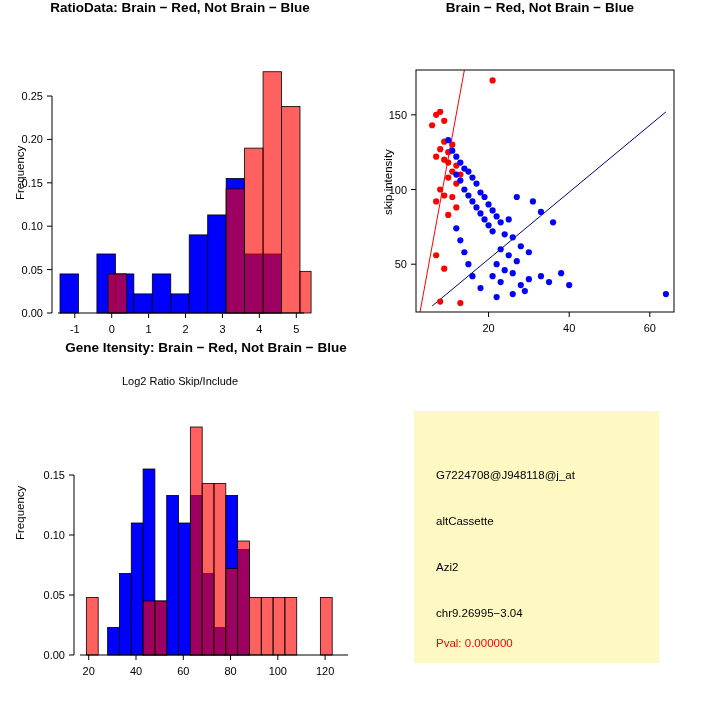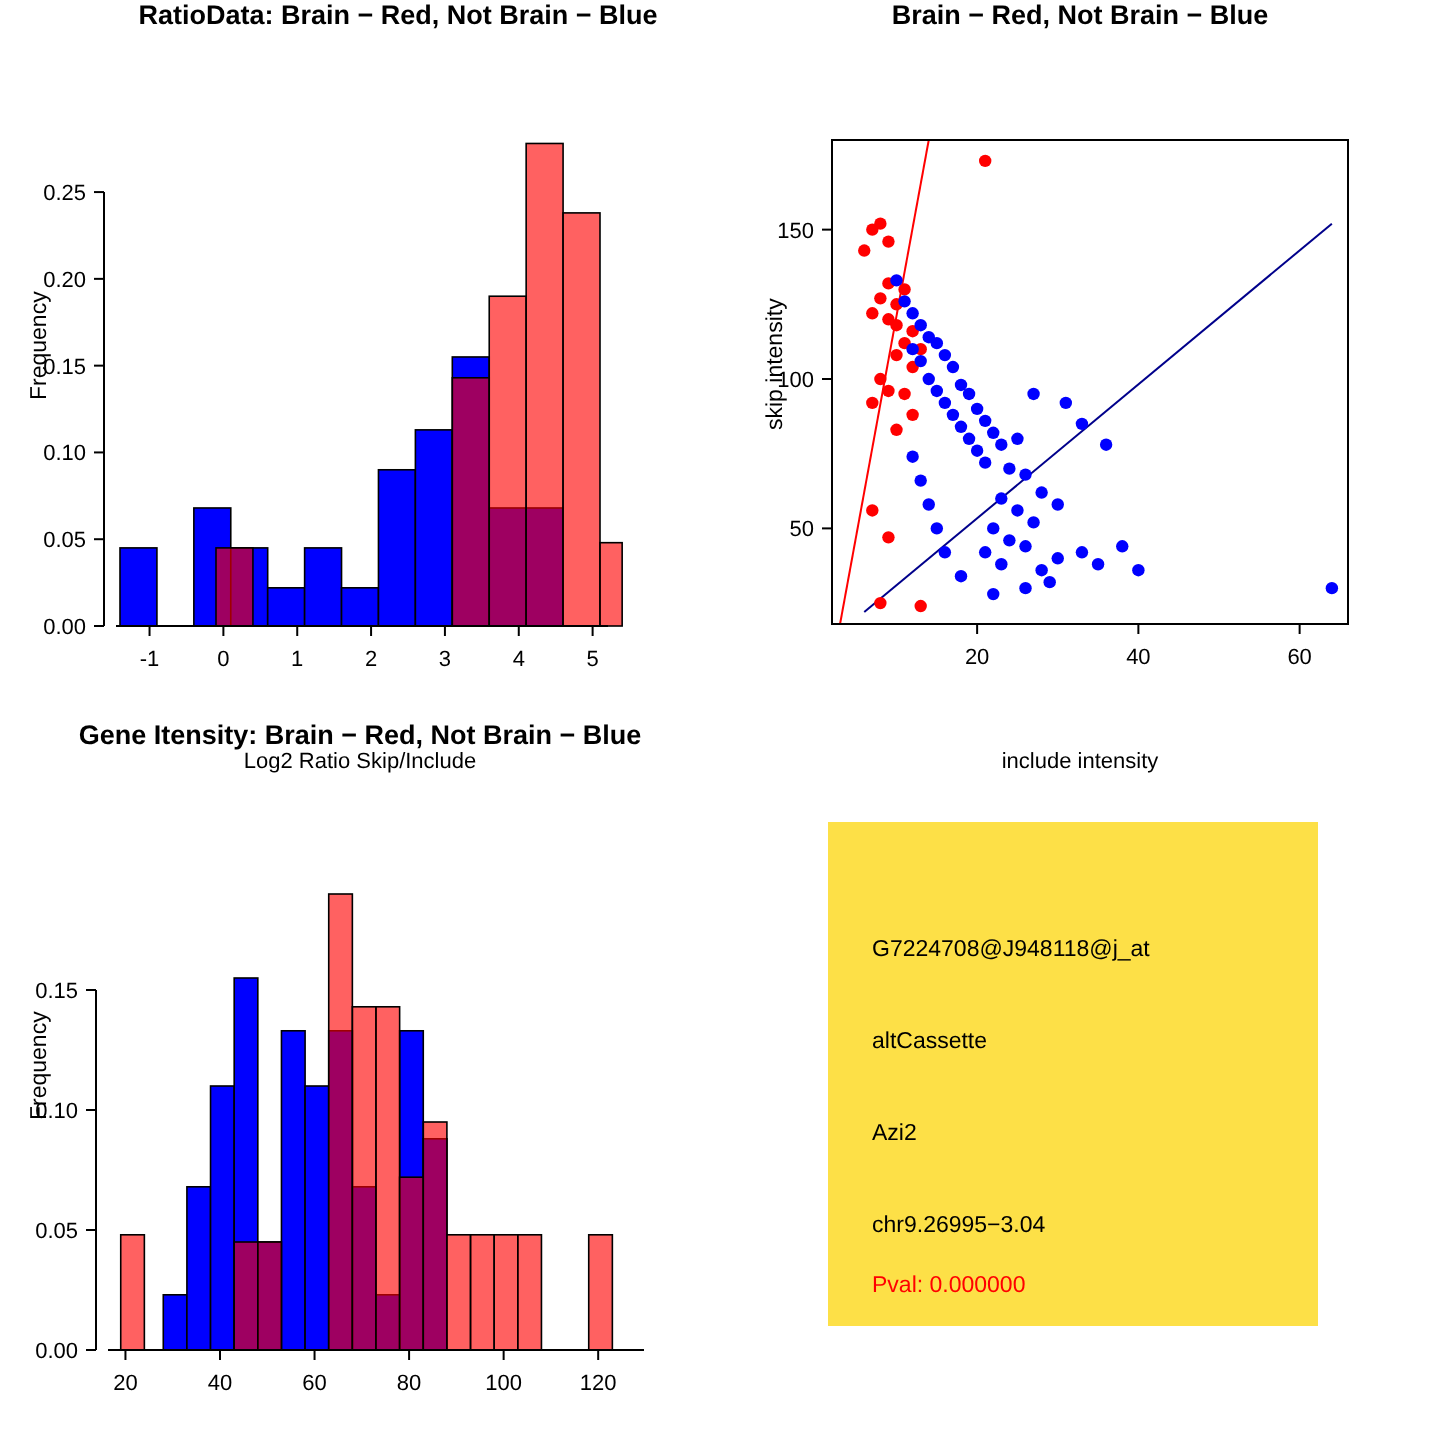--- a/index.html
+++ b/index.html
@@ -50,7 +50,7 @@
 <body>
 
 <div class="panel" id="p1" style="left:0;top:0;width:360px;height:360px;">
-  <div class="title" style="left:0;top:18px;width:360px;padding-left:19px;">RatioData: Brain − Red, Not Brain − Blue</div>
+  <div class="title" style="left:0;top:18px;width:360px;">RatioData: Brain − Red, Not Brain − Blue</div>
   <svg id="p1svg" width="360" height="360">
       <rect x="60" y="258.94642857142856" width="18.461538461538453" height="39.053571428571445" fill="#0000ff" stroke="#000" stroke-width="0.8"></rect>
       <rect x="96.92307692307692" y="238.9857142857143" width="18.461538461538467" height="59.014285714285705" fill="#0000ff" stroke="#000" stroke-width="0.8"></rect>

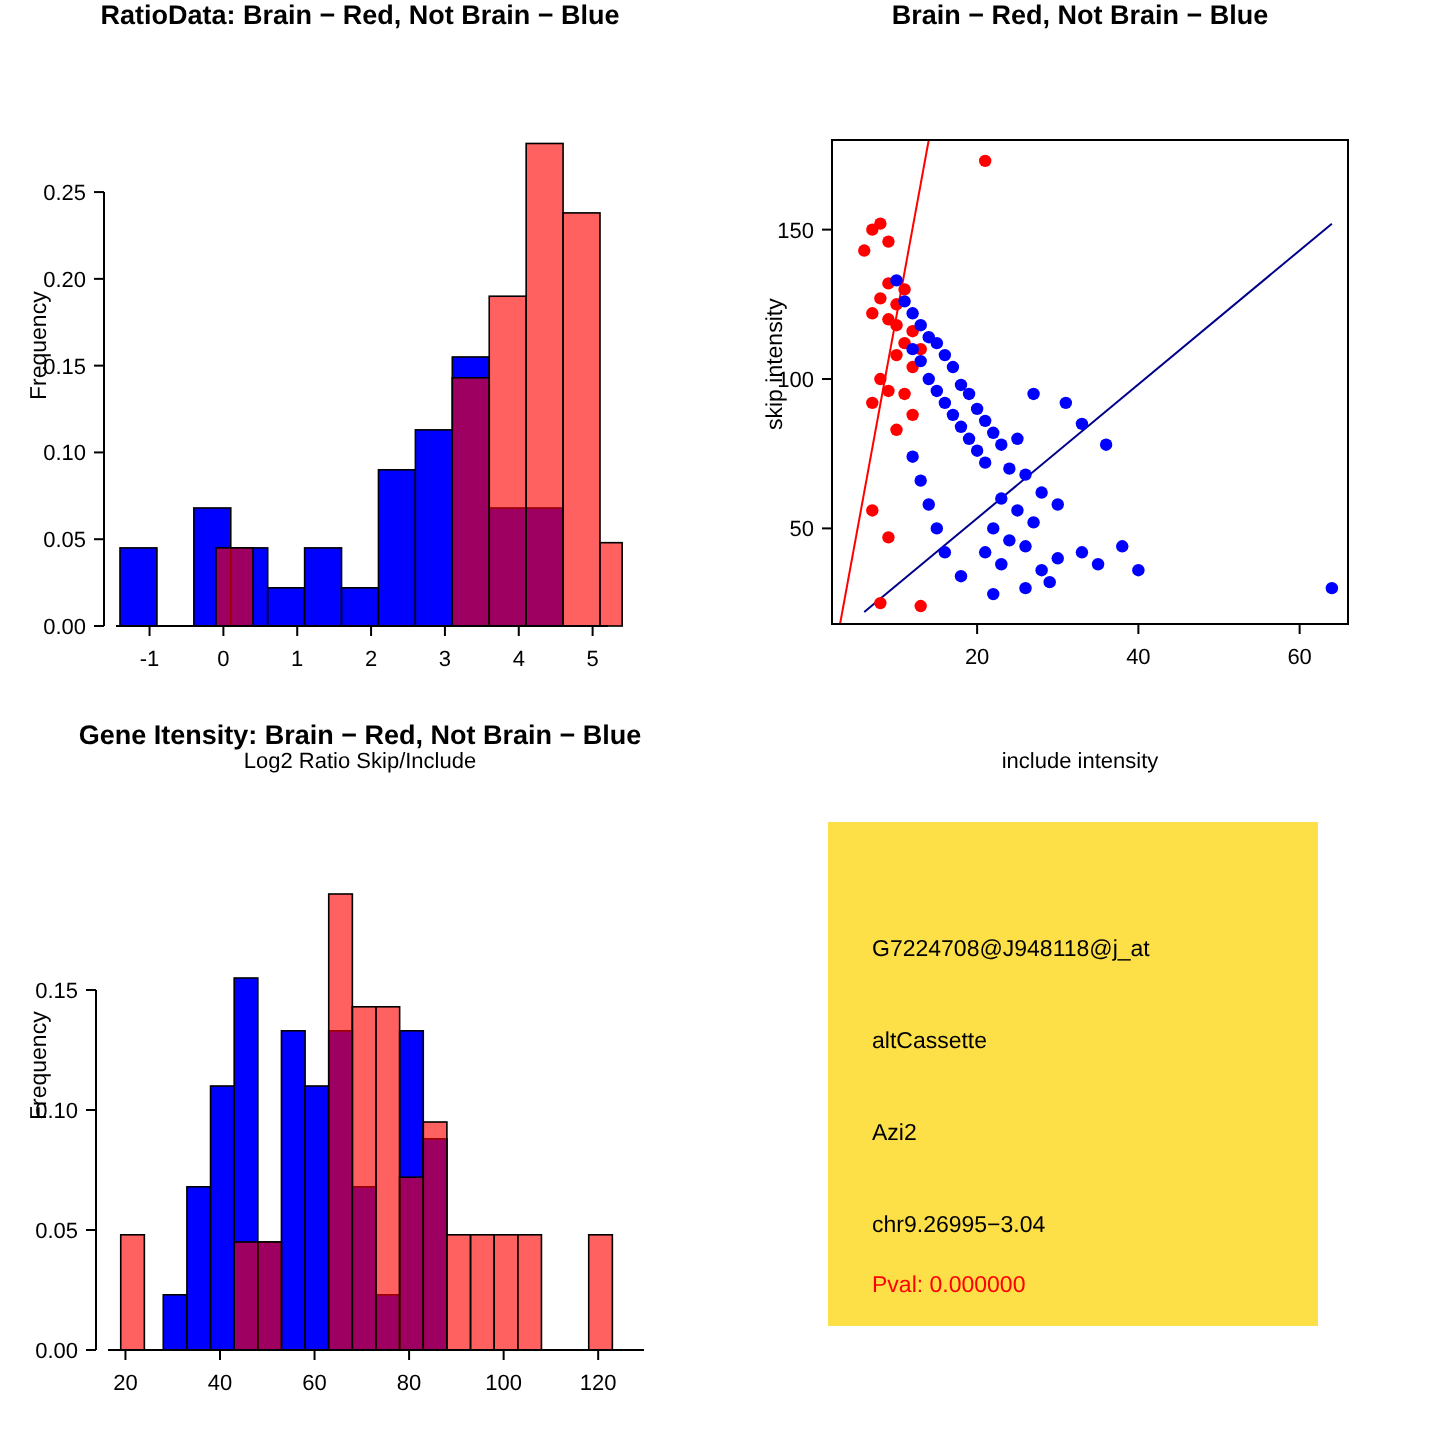--- a/index.html
+++ b/index.html
@@ -216,7 +216,7 @@
   <div class="vert-label" style="left:22px;top:215px;transform:rotate(-90deg);">skip intensity</div>
 </div>
 
-<div class="panel" id="p3" style="left:0;top:360px;width:360px;height:360px;">
+<div class="panel" id="p3" style="left:0;top:340px;width:360px;height:360px;padding-left:26px;">
   <div class="title" style="left:0;top:22px;width:360px;">Gene Itensity: Brain − Red, Not Brain − Blue</div>
   <svg id="p3svg" width="360" height="360">
       <rect x="81.63636363636364" y="272.4" width="11.818181818181813" height="27.600000000000023" fill="#0000ff" stroke="#000" stroke-width="0.8"></rect>

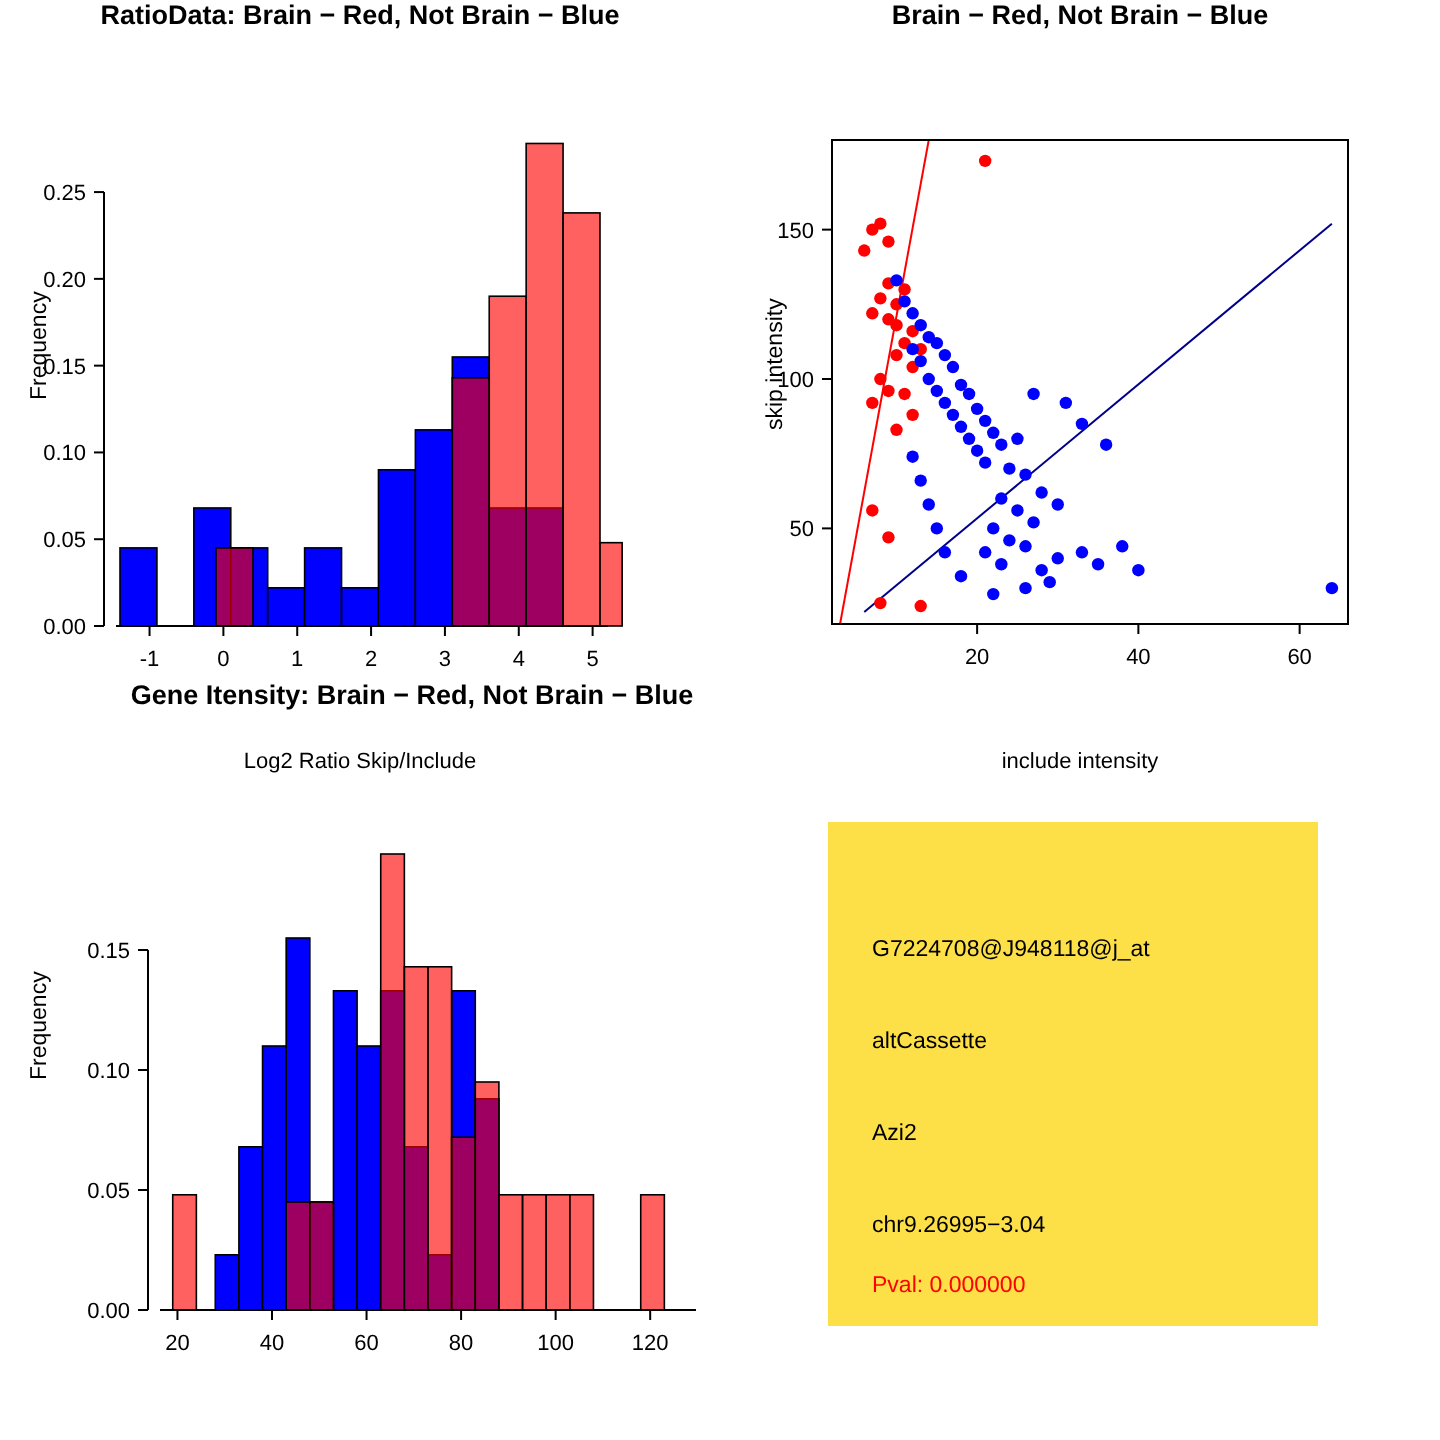--- a/index.html
+++ b/index.html
@@ -212,7 +212,6 @@
       <line x1="56" y1="99.81481481481484" x2="51" y2="99.81481481481484" stroke="#000" stroke-width="1"></line>
       <text x="47" y="103.81481481481484" font-size="11" font-family="Liberation Sans, sans-serif" text-anchor="end" fill="#000">150</text>
     </svg>
-  <div class="axis-label" style="left:0;top:344px;width:360px;">include intensity</div>
   <div class="vert-label" style="left:22px;top:215px;transform:rotate(-90deg);">skip intensity</div>
 </div>
 

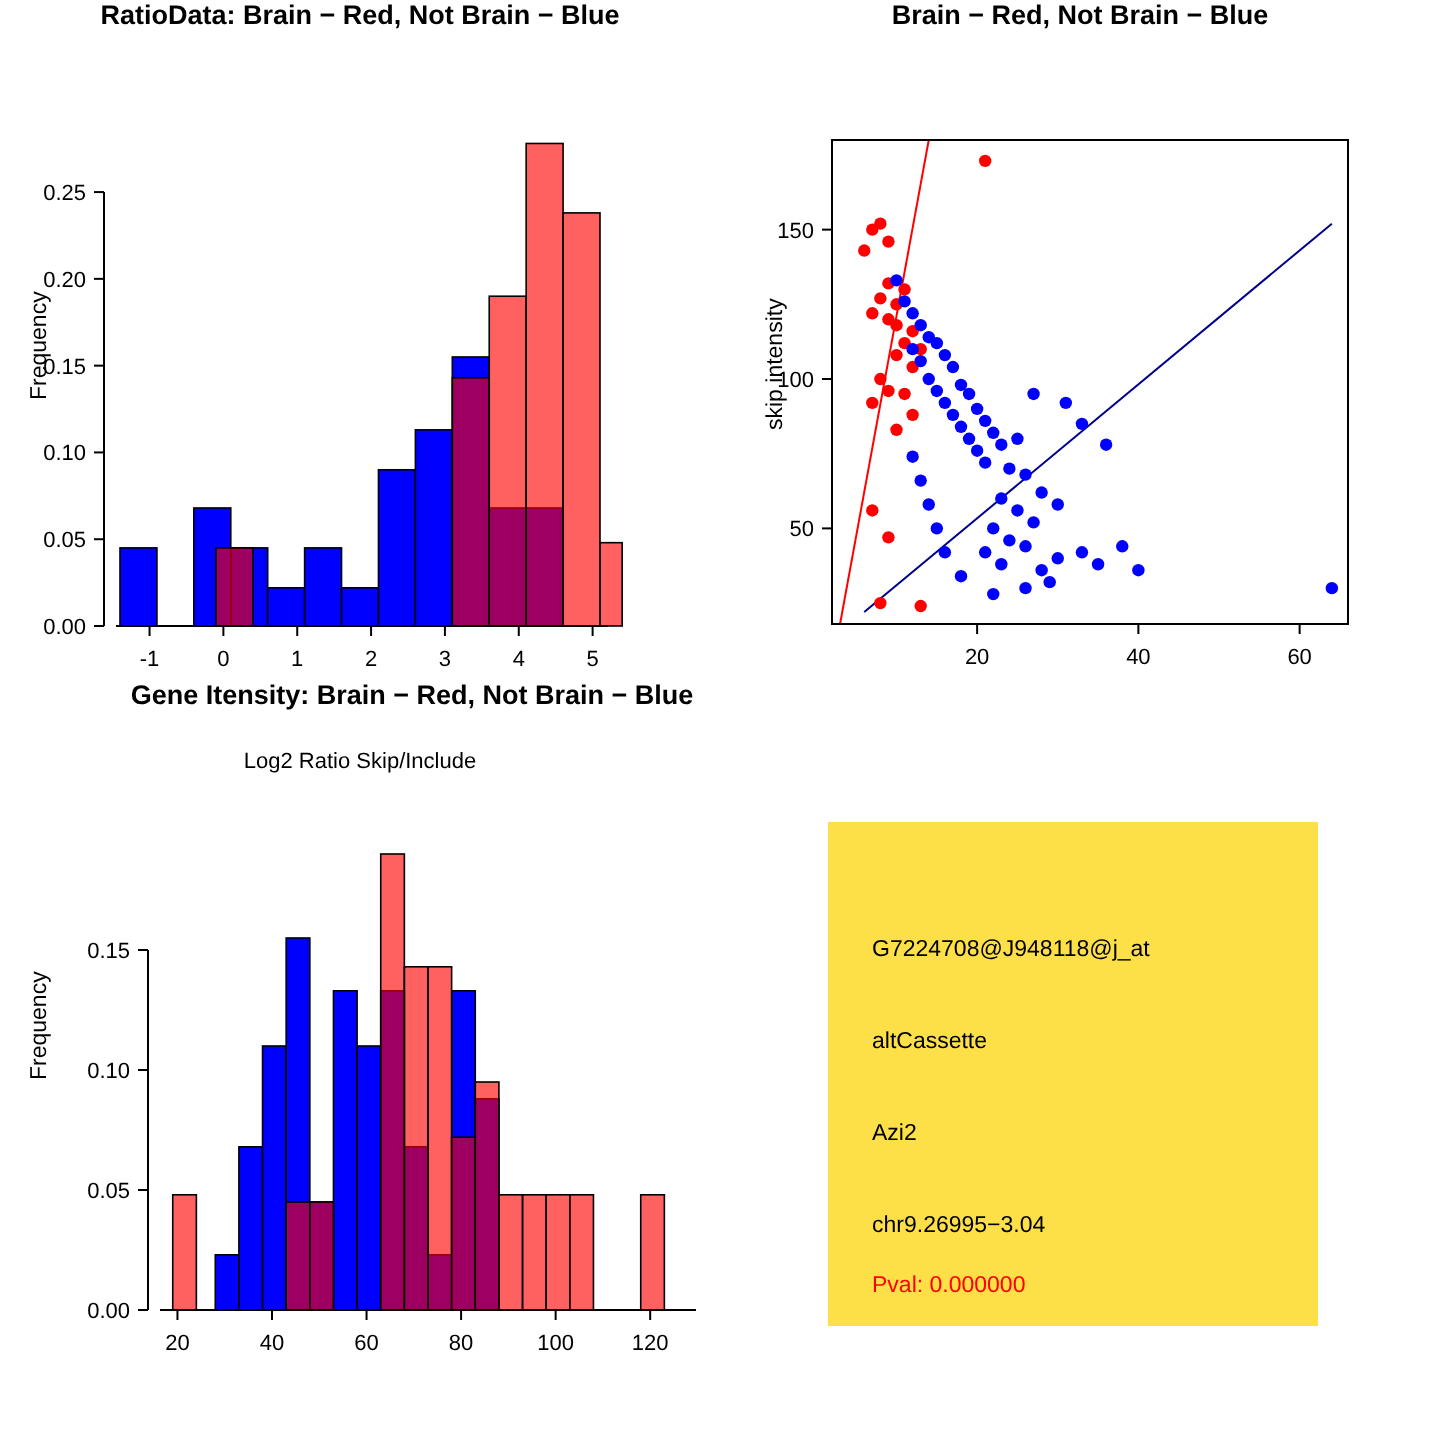--- a/index.html
+++ b/index.html
@@ -36,7 +36,7 @@
     position:absolute;
     left:414px; top:411px;
     width:245px; height:252px;
-    background:#fde047;
+    background:#fef9c3;
   }
   #infobox .line {
     position:absolute;

